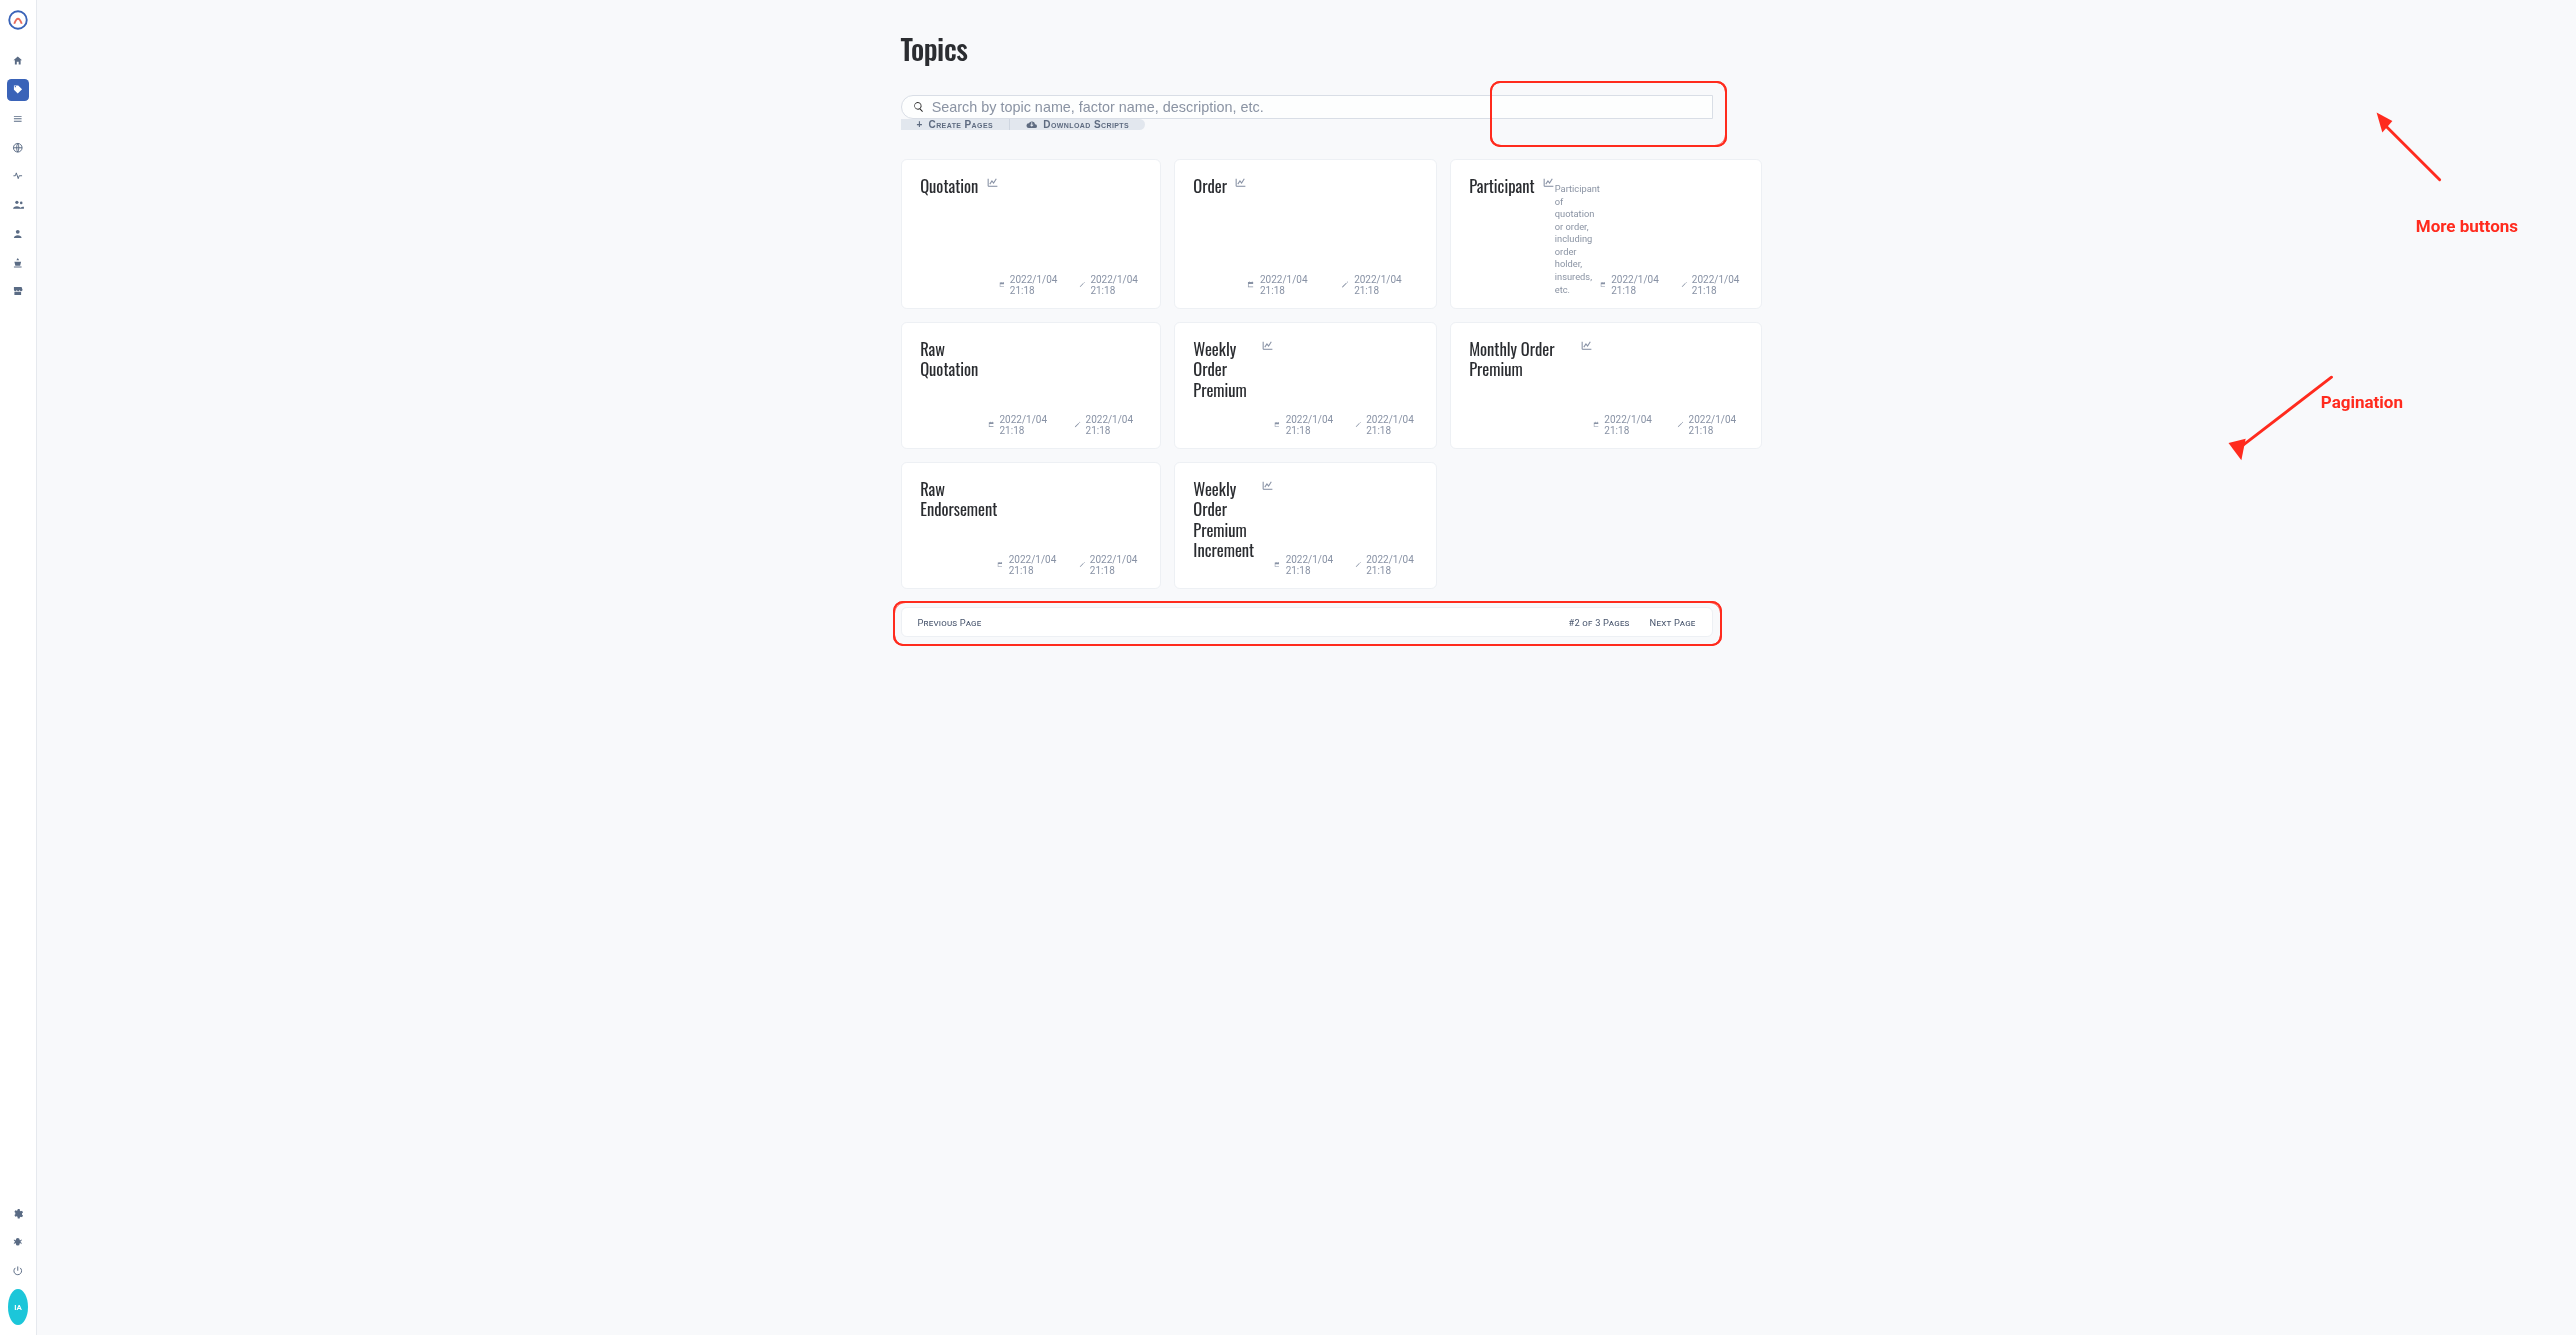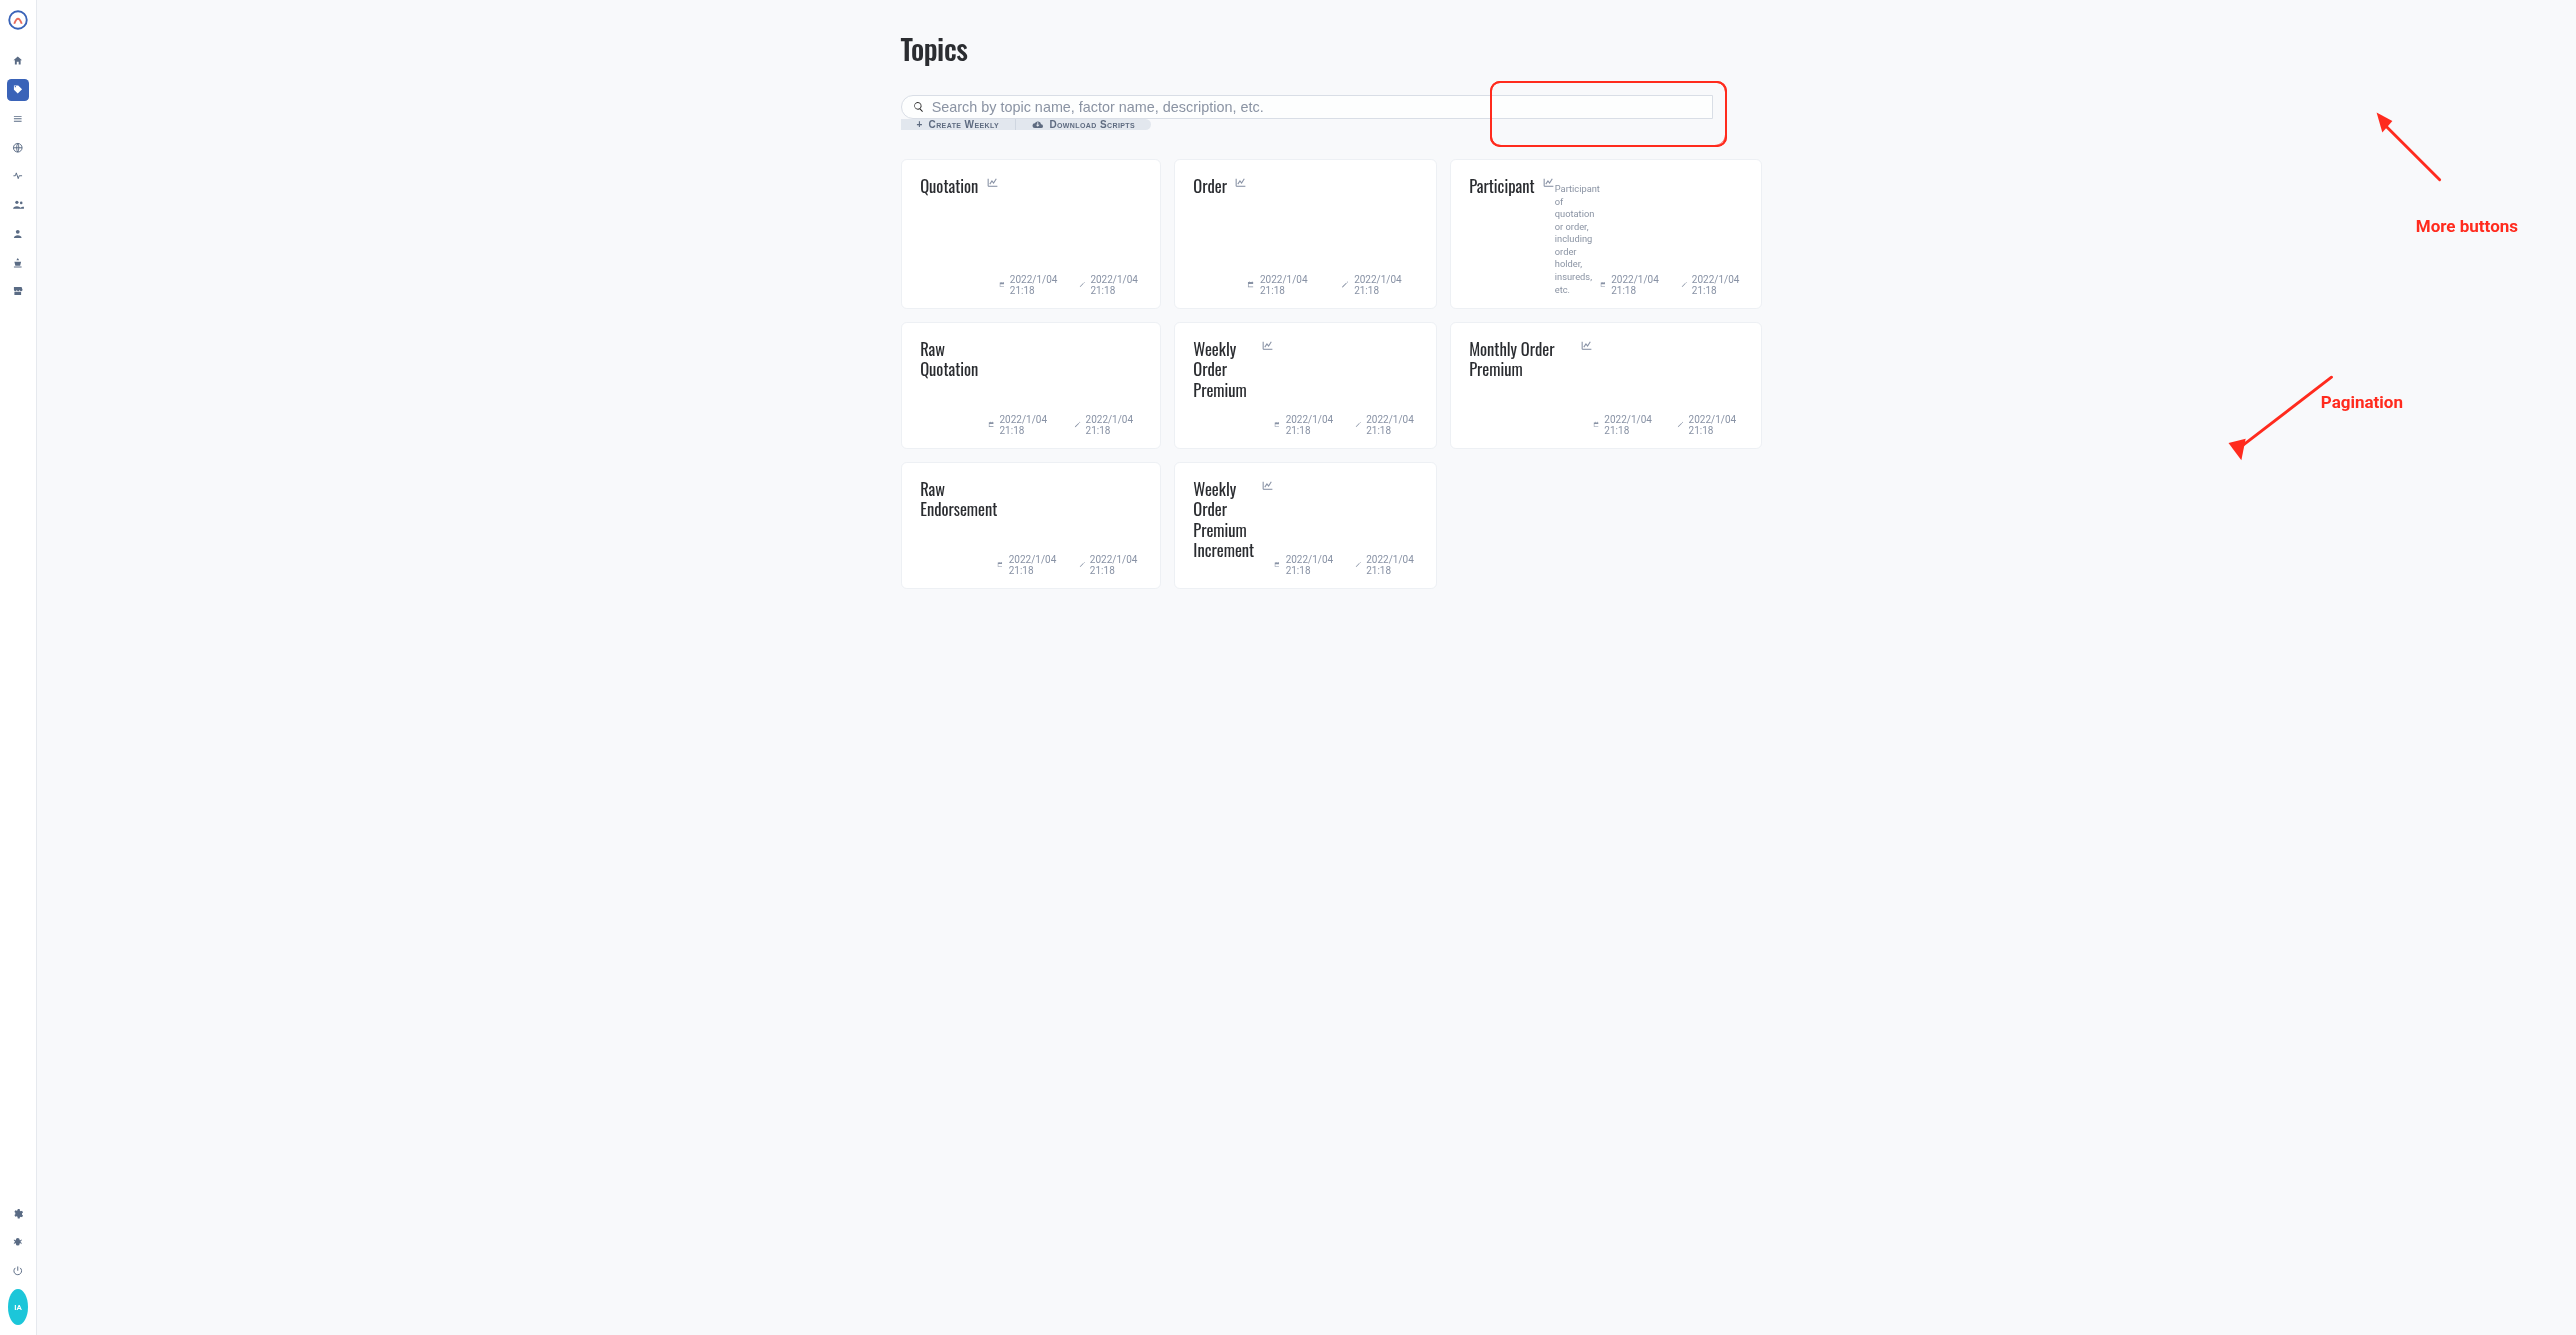--- a/index.html
+++ b/index.html
@@ -290,7 +290,7 @@
       <div class="btn-group">
         <button class="btn">
           <span style="font-weight:700;">+</span>
-          <span>Create Weekly</span>
+          <span>Create Pages</span>
         </button>
         <button class="btn">
           <svg width="11.5" height="11.5" viewBox="0 0 24 24" fill="currentColor">

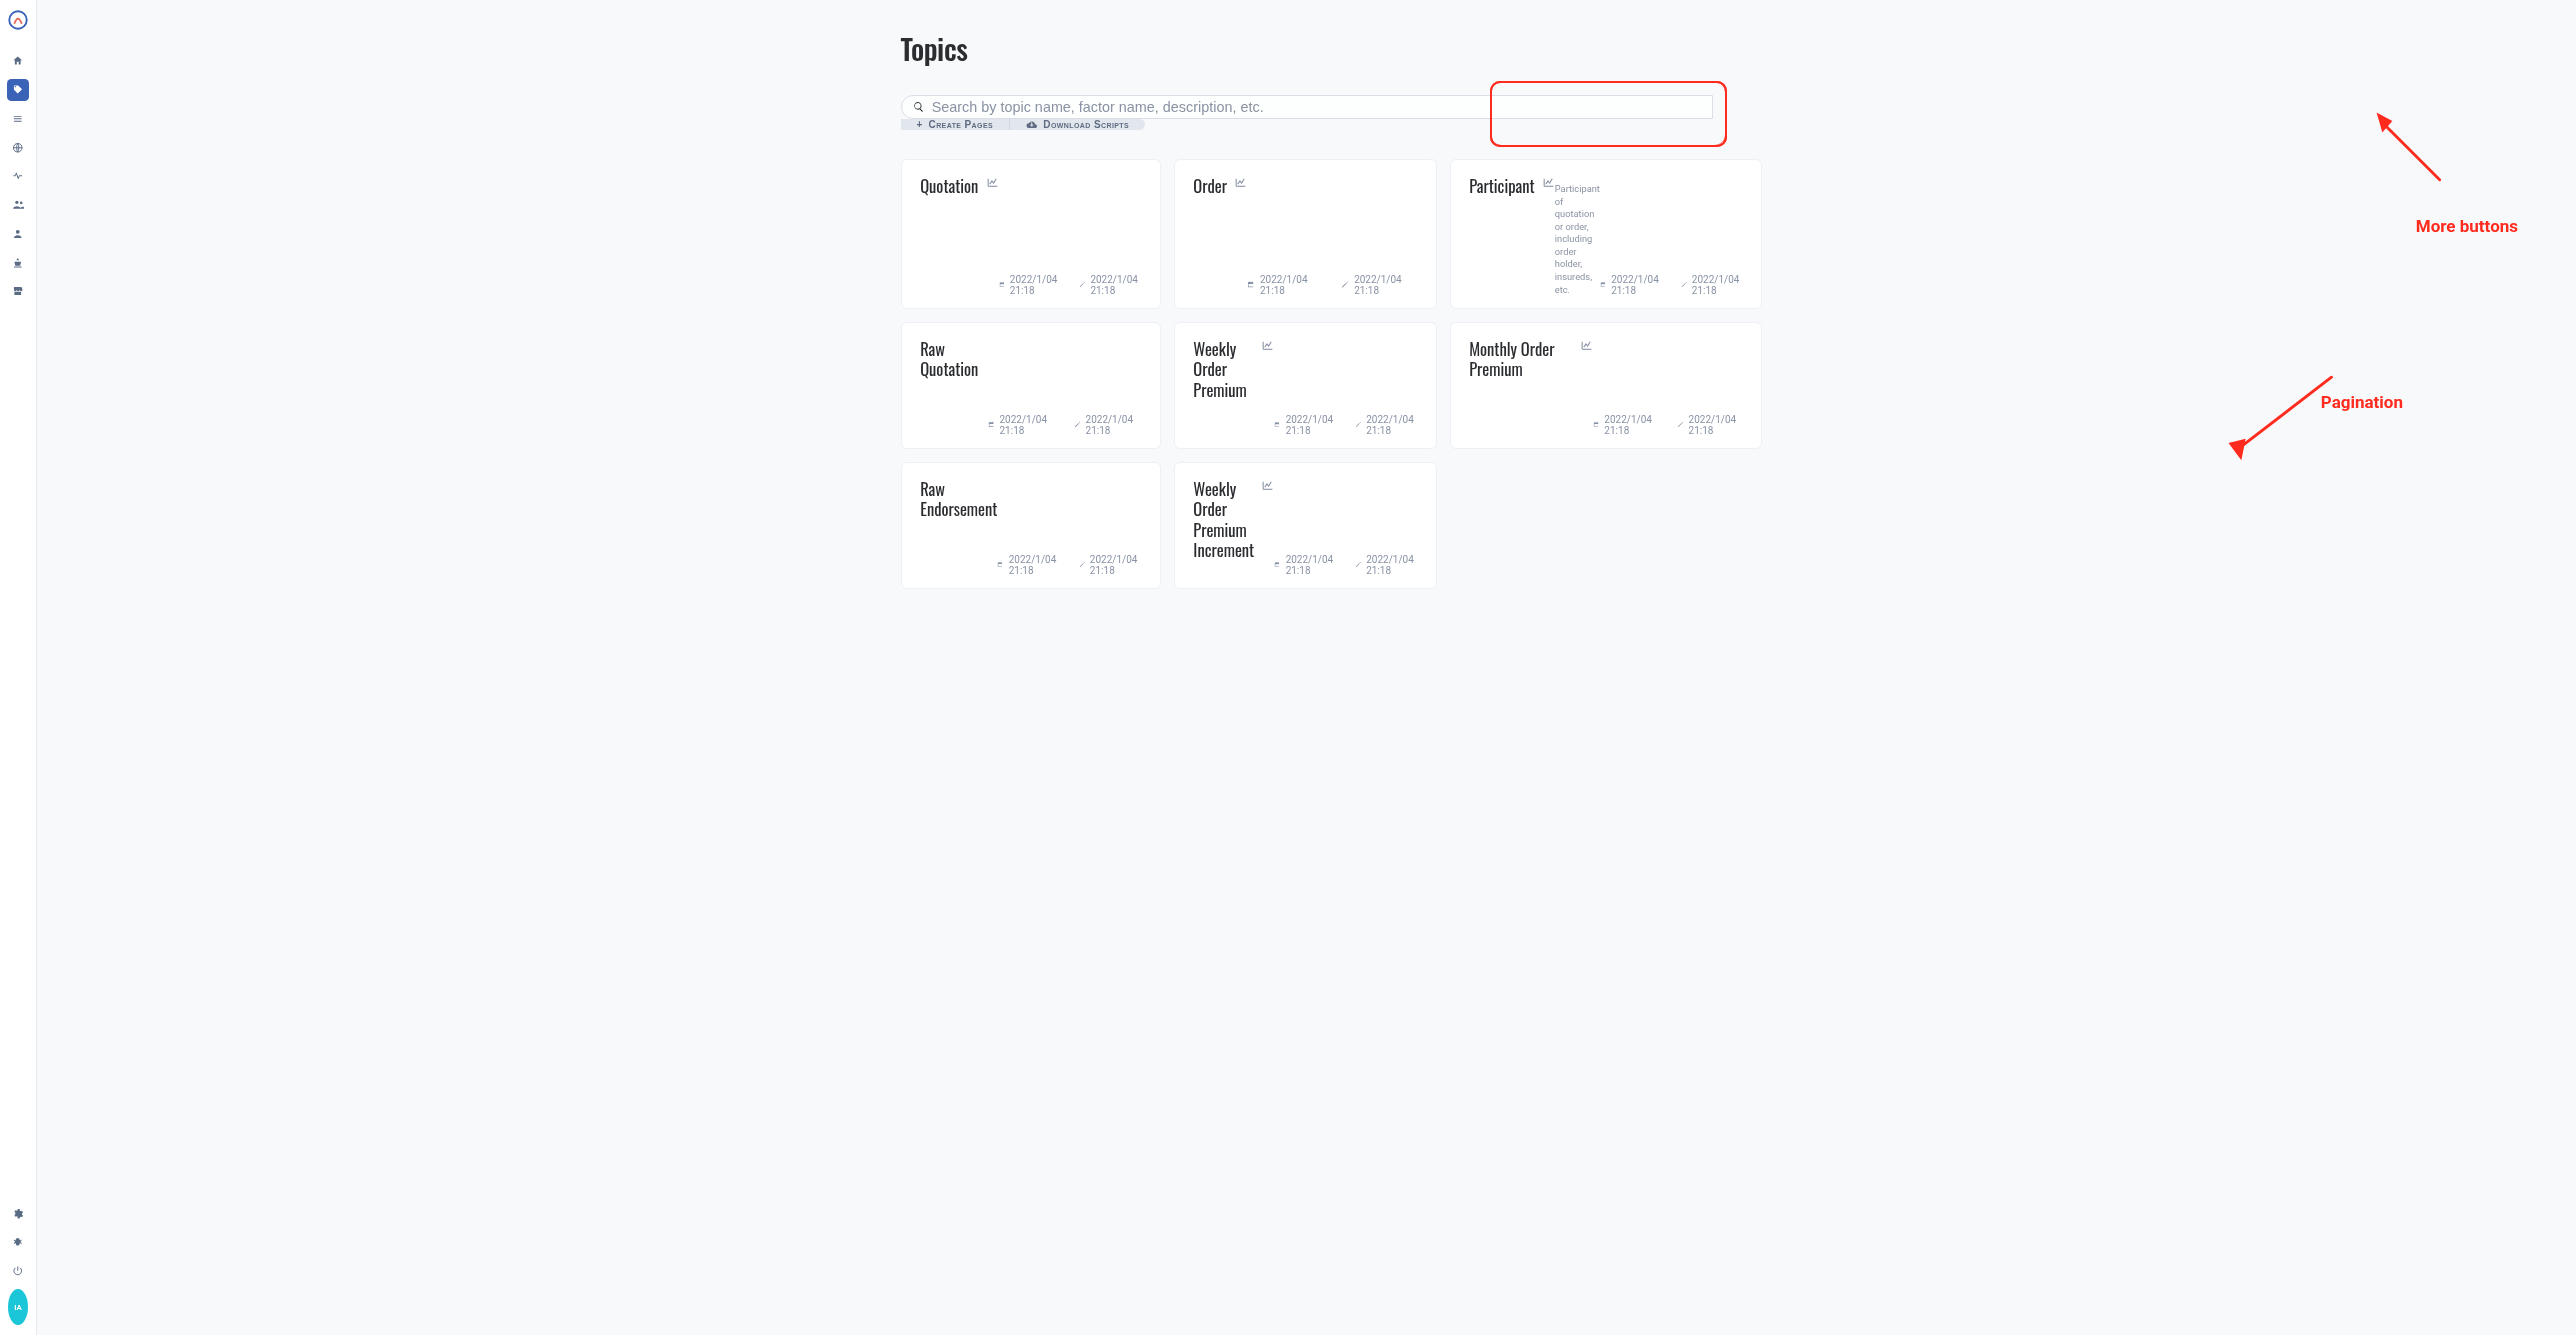--- a/index.html
+++ b/index.html
@@ -490,6 +490,14 @@
         </div>
       </div>
 
+    <div class="pagination">
+      <span class="page-link">Previous Page</span>
+      <div class="right">
+        <span>#2 of 3 Pages</span>
+        <span class="page-link">Next Page</span>
+      </div>
+      <div class="anno-box scribble" style="left:-8.6px; top:-7.2px; width:829px; height:45px;"></div>
+    </div>
   </div>
 
   <span class="anno-label" style="top:180px; right:58px;">More buttons</span>

